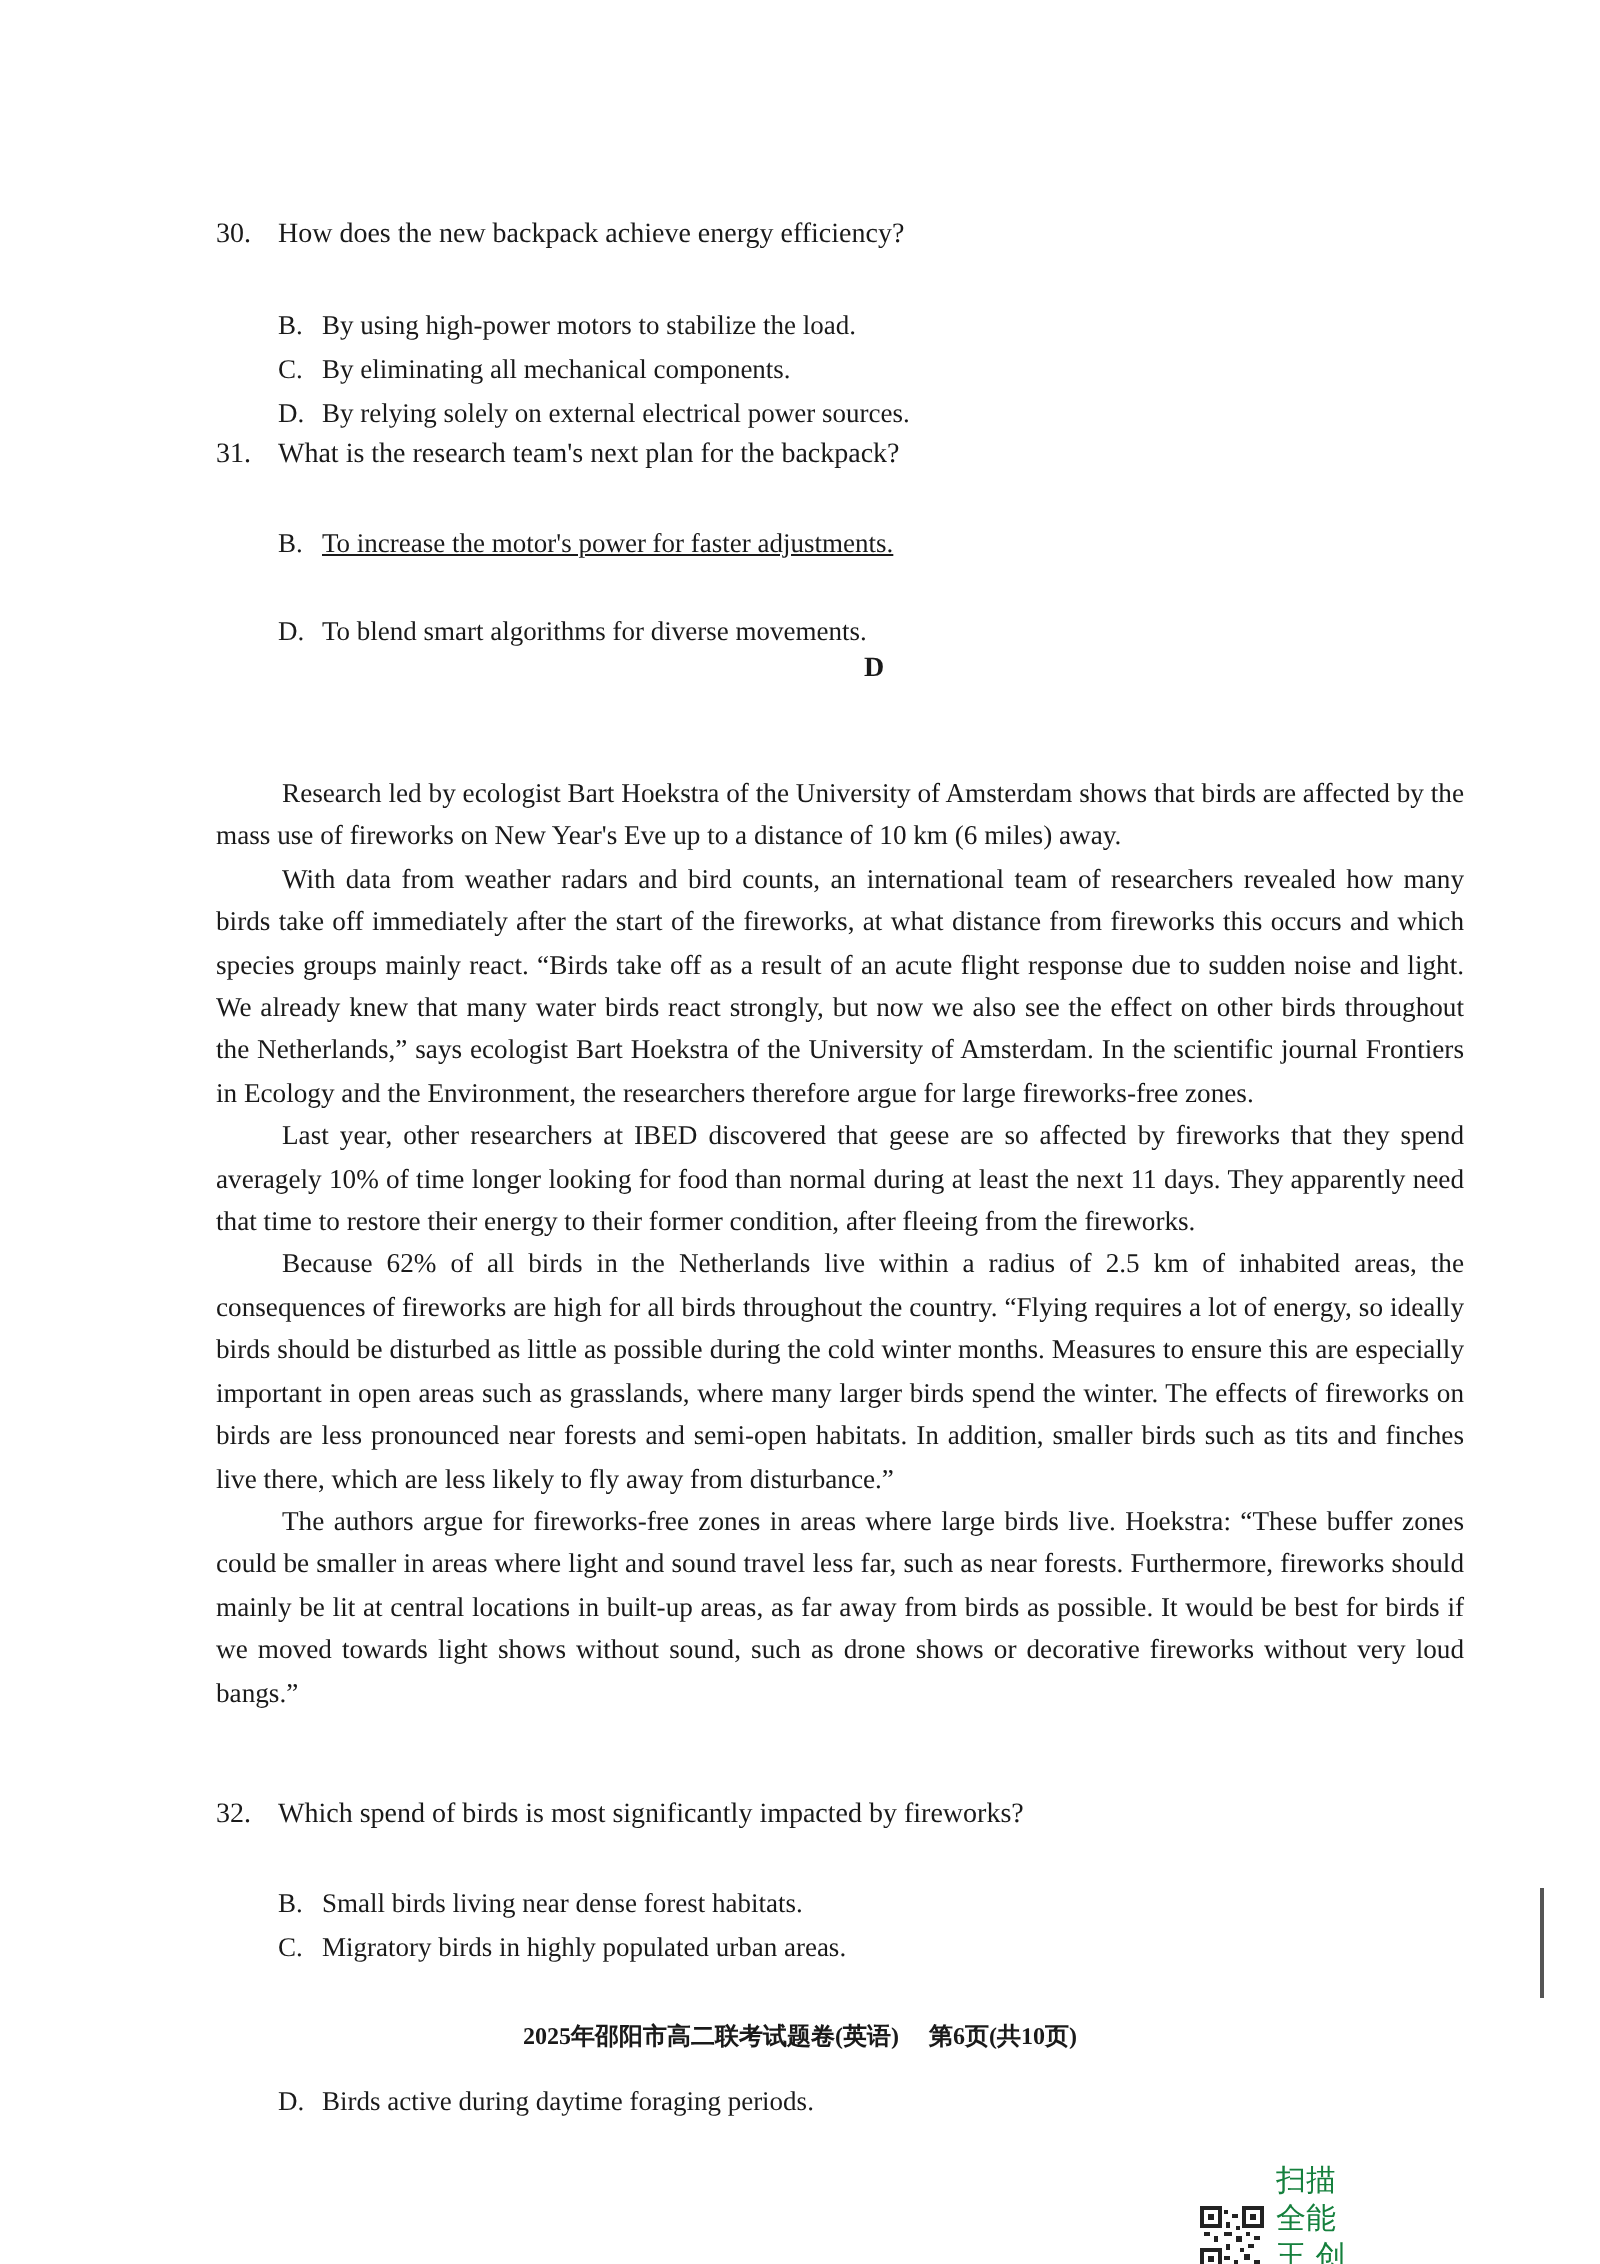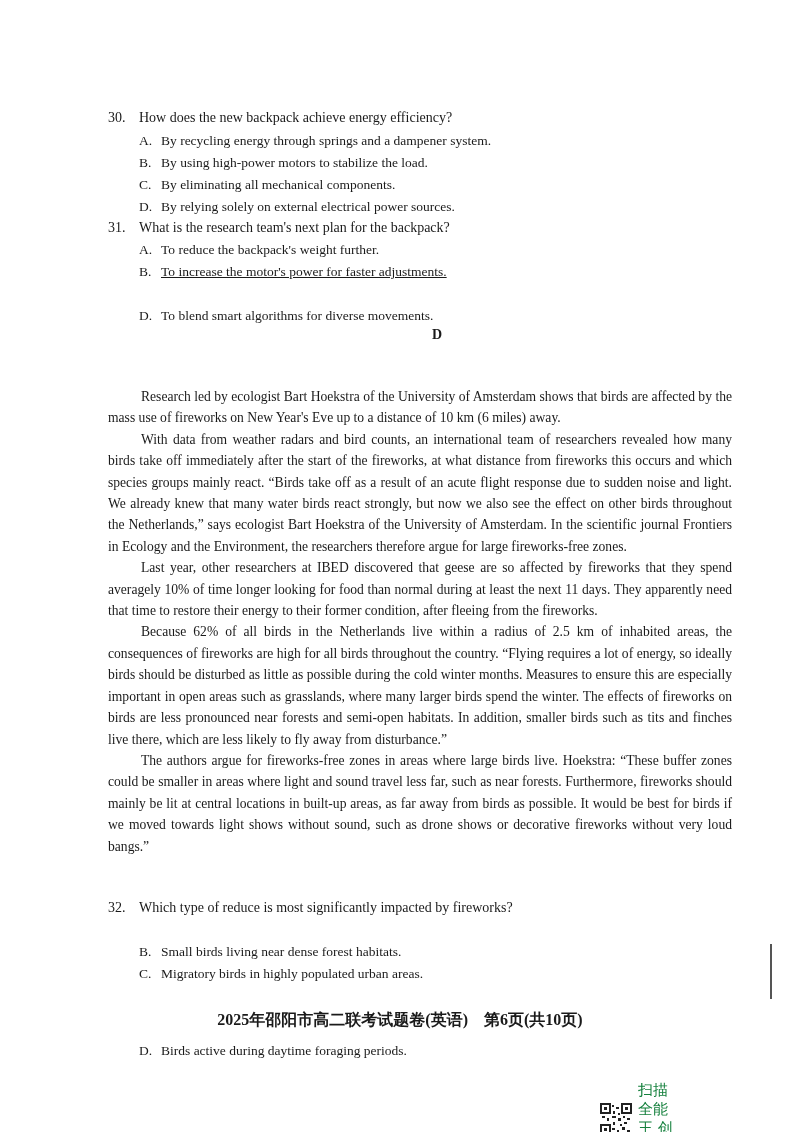--- a/index.html
+++ b/index.html
@@ -29,7 +29,6 @@
   <div class="q" style="top:107px;">
     <span class="num">30.</span><span>How does the new backpack achieve energy efficiency?</span>
   </div>
-  <div class="opt" style="top:130px;"><span class="letter">A.</span><span>By recycling energy through springs and a dampener system.</span></div>
   <div class="opt" style="top:174px;"><span class="letter">C.</span><span>By eliminating all mechanical components.</span></div>
   <div class="opt" style="top:152px;"><span class="letter">B.</span><span>By using high-power motors to stabilize the load.</span></div>
   <div class="opt" style="top:196px;"><span class="letter">D.</span><span>By relying solely on external electrical power sources.</span></div>

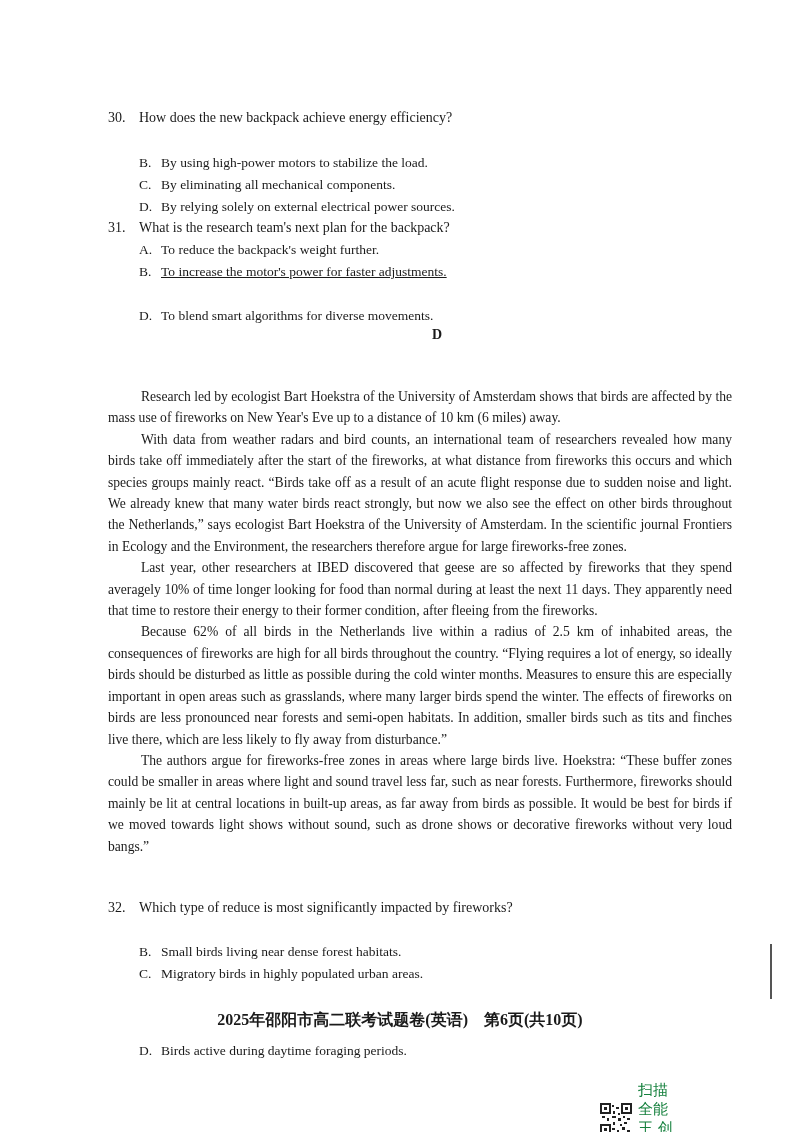--- a/index.html
+++ b/index.html
@@ -36,7 +36,6 @@
   <div class="q" style="top:217px;">
     <span class="num">31.</span><span>What is the research team's next plan for the backpack?</span>
   </div>
-  <div class="opt" style="top:239px;"><span class="letter">A.</span><span>To reduce the backpack's weight further.</span></div>
   <div class="opt" style="top:261px;text-decoration:underline;"><span class="letter">B.</span><span>To increase the motor's power for faster adjustments.</span></div>
   <div class="opt" style="top:305px;"><span class="letter">D.</span><span>To blend smart algorithms for diverse movements.</span></div>
 

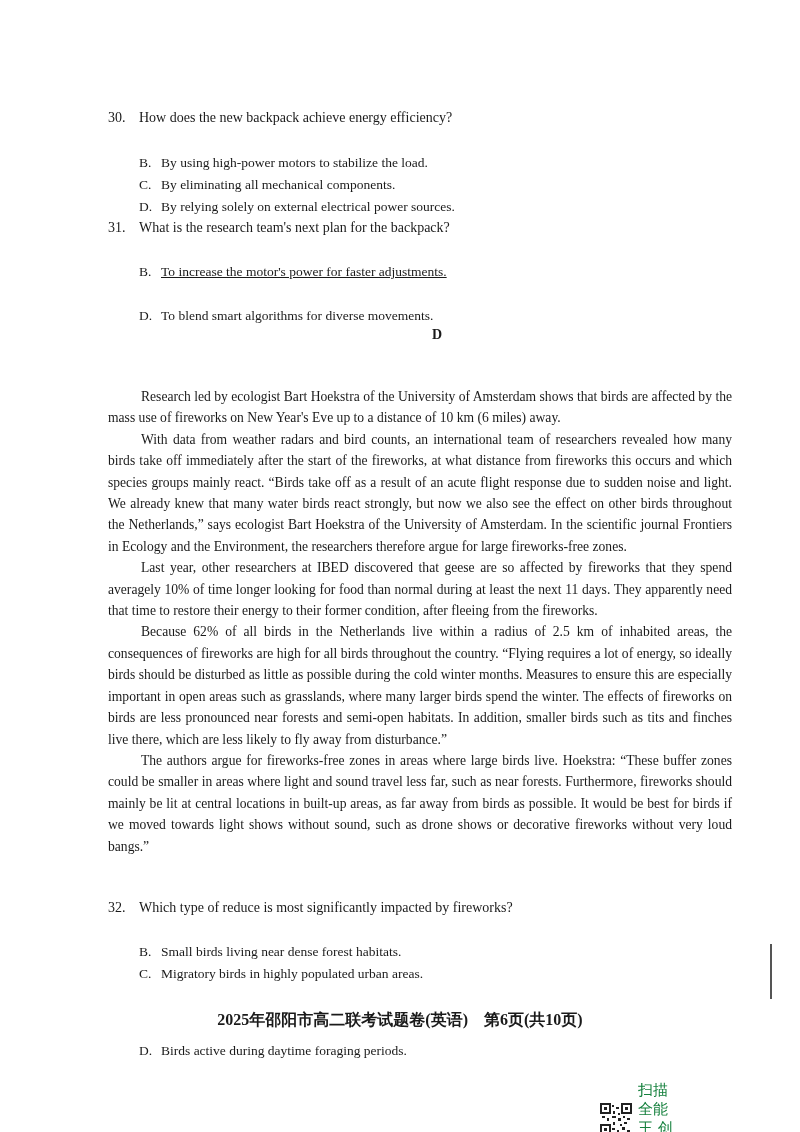--- a/index.html
+++ b/index.html
@@ -50,7 +50,7 @@
   </div>
 
   <div class="q" style="top:897px;">
-    <span class="num">32.</span><span>Which type of reduce is most significantly impacted by fireworks?</span>
+    <span class="num">32.</span><span>Which spend of birds is most significantly impacted by fireworks?</span>
   </div>
   <div class="opt" style="top:941px;"><span class="letter">B.</span><span>Small birds living near dense forest habitats.</span></div>
   <div class="opt" style="top:963px;"><span class="letter">C.</span><span>Migratory birds in highly populated urban areas.</span></div>

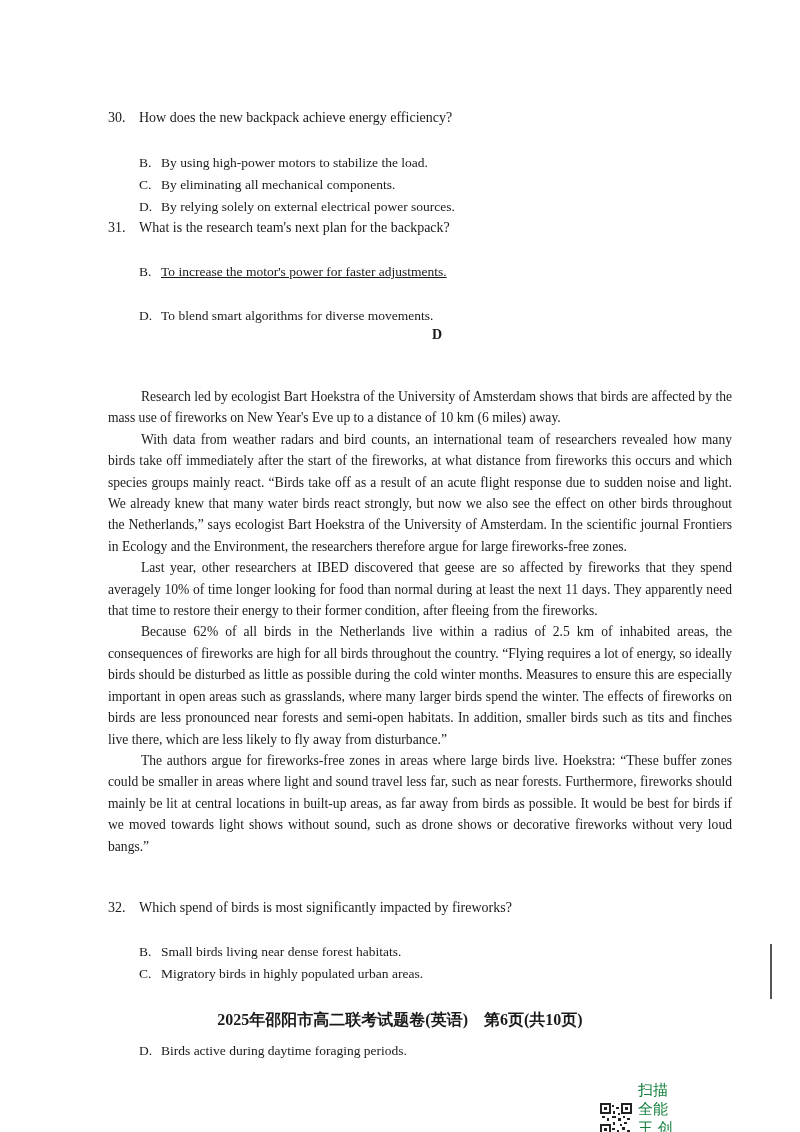--- a/index.html
+++ b/index.html
@@ -15,7 +15,7 @@
   .section-label { position: absolute; left: 432px; top: 327px; font-weight: bold; font-size: 14px; }
   .passage { position: absolute; left: 108px; width: 624px; font-size: 13.6px; line-height: 21.4px; text-align: justify; }
   .passage p { margin: 0; text-indent: 33px; text-align: justify; text-align-last: left; }
-  .footer { position: absolute; left: 0; width: 800px; top: 1010px; text-align: center; font-size: 16px; font-weight: bold; }
+  .footer { position: absolute; left: 0; width: 800px; top: 1010px; text-align: center; font-size: 12px; font-weight: bold; }
   .footer span { margin: 0 6px; }
   .scan-bar { position: absolute; left: 770px; top: 944px; width: 2px; height: 55px; background: #555; }
   .watermark { position: absolute; left: 600px; top: 1081px; display: flex; align-items: center; gap: 6px; font-family: "DejaVu Sans", sans-serif; font-size: 15px; color: #15803d; }

